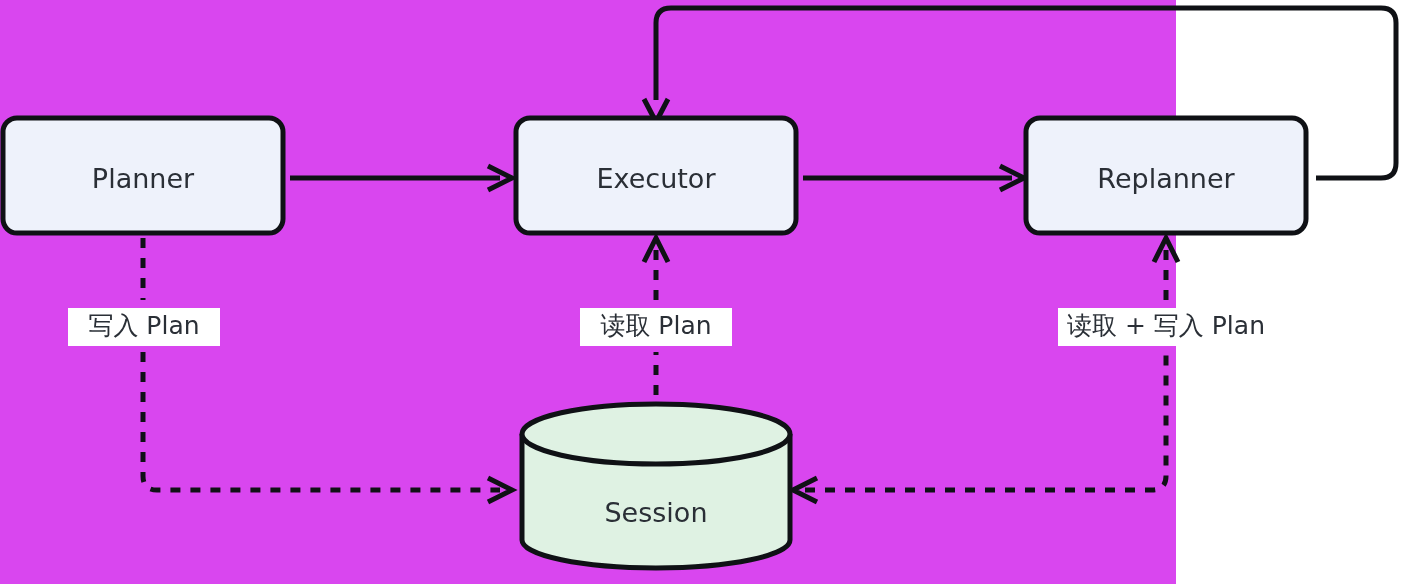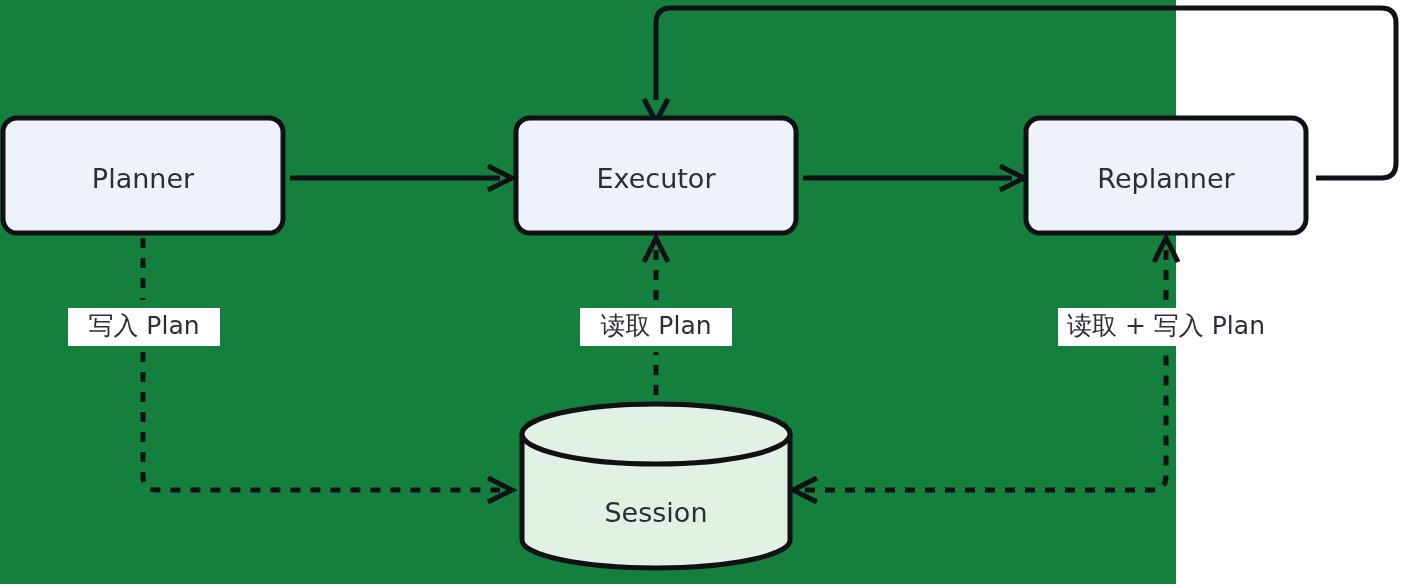--- a/index.html
+++ b/index.html
@@ -17,7 +17,7 @@
     position: relative;
     width: 1176px;
     height: 584px;
-    background: #15803d;
+    background: #d946ef;
   }
   svg.diagram-canvas {
     position: absolute;

